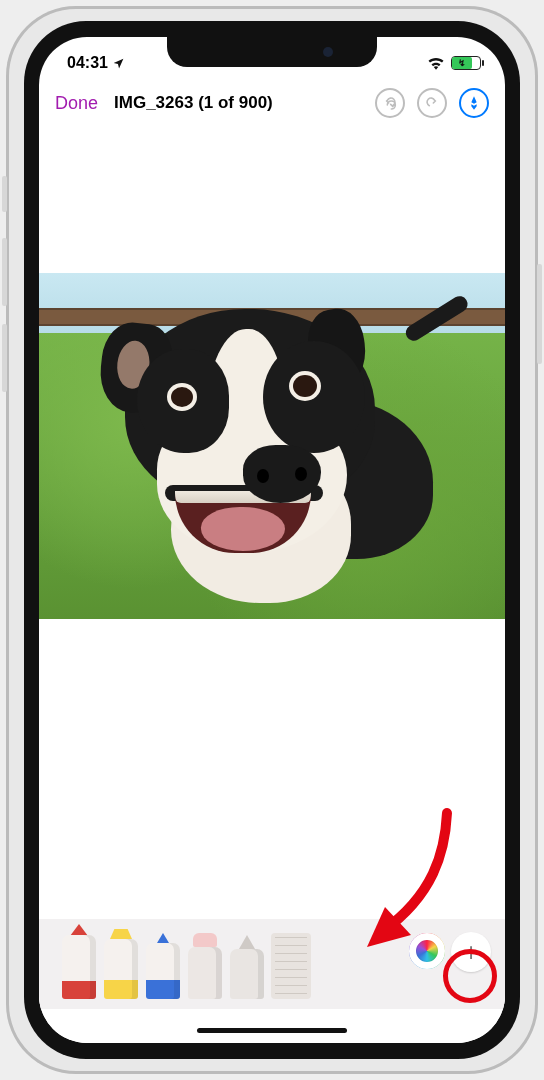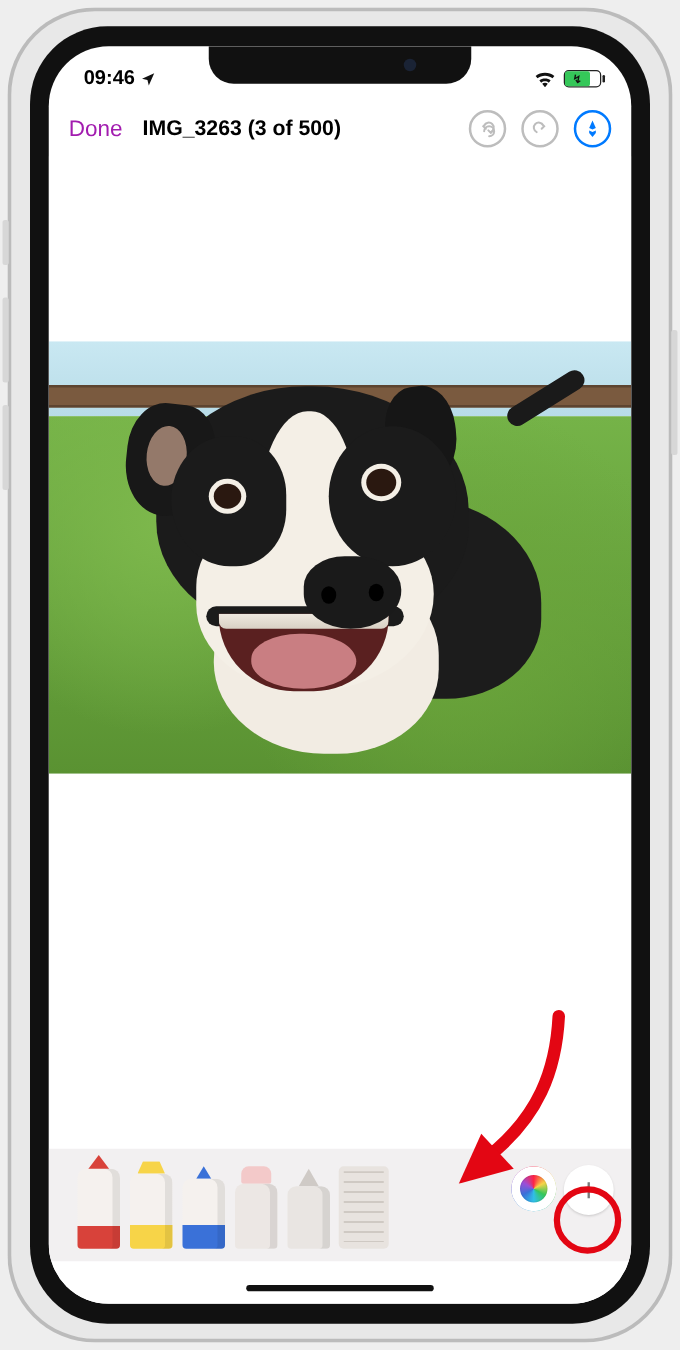--- a/index.html
+++ b/index.html
@@ -214,7 +214,7 @@
 
       <div class="status-bar">
         <div class="status-left">
-          <span>09:46</span>
+          <span>04:31</span>
           <span class="loc-icon">
             <svg width="13" height="13" viewBox="0 0 24 24">
                 <path fill="#111" d="M3 11l18-8-8 18-2-8-8-2z"></path>

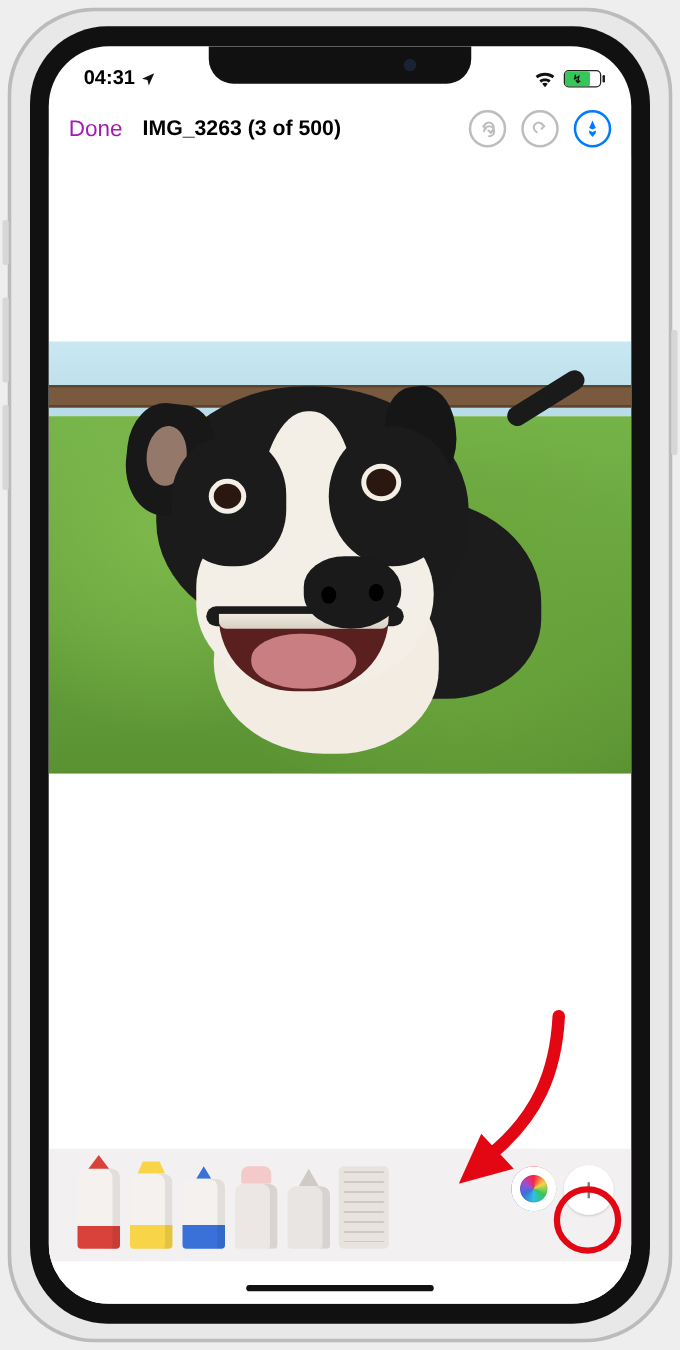--- a/index.html
+++ b/index.html
@@ -237,7 +237,7 @@
 
       <div class="nav-bar">
         <span class="done-btn">Done</span>
-        <span class="nav-title">IMG_3263 (3 of 500)</span>
+        <span class="nav-title">IMG_3263 (1 of 900)</span>
         <span class="nav-spacer"></span>
         <span class="nav-circle">
           <svg width="16" height="16" viewBox="0 0 24 24">

